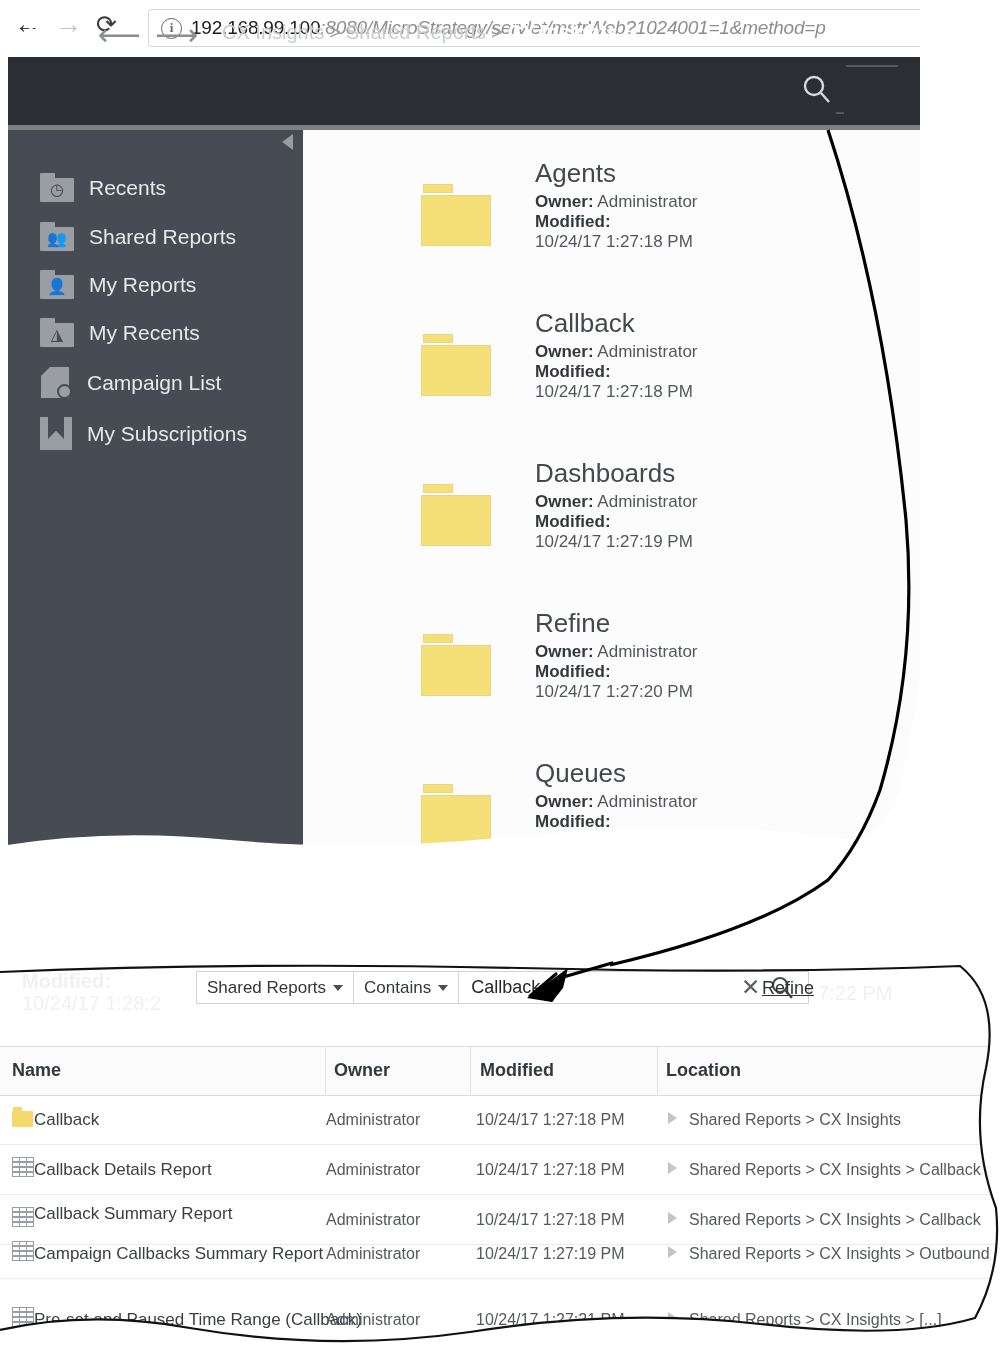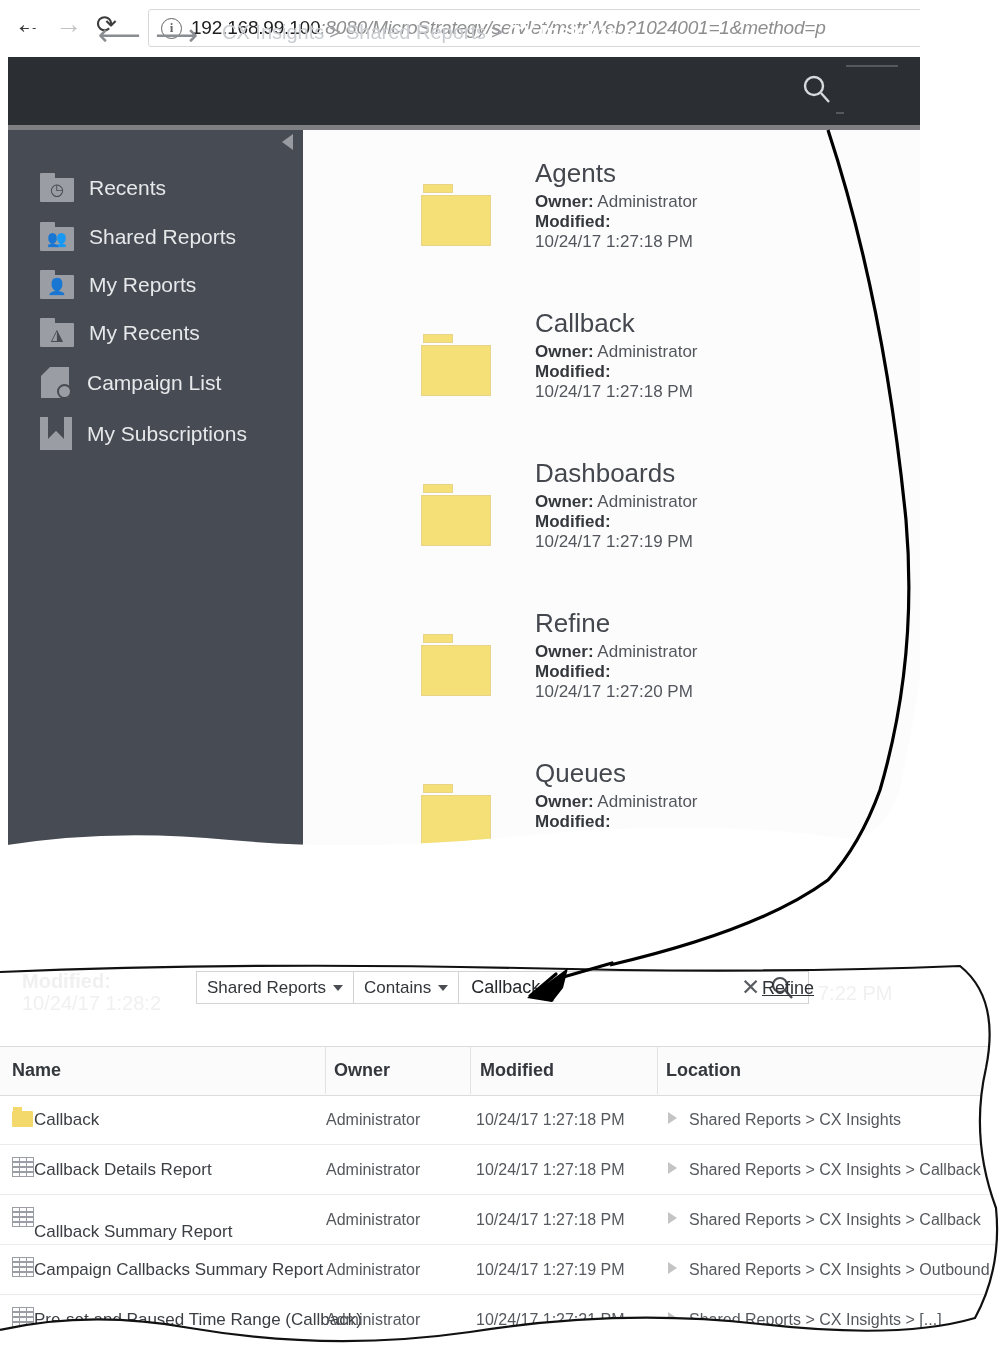--- a/index.html
+++ b/index.html
@@ -376,7 +376,7 @@
           <i></i>
           <i></i>
         </span>
-      <span class="cell nm" style="left:34px;top:28px">Callback Summary Report</span>
+      <span class="cell nm" style="left:34px;top:10px">Callback Summary Report</span>
       <span class="cell" style="left:326px;top:17px">Administrator</span>
       <span class="cell" style="left:476px;top:17px">10/24/17 1:27:18 PM</span>
       <span class="loctri" style="left:668px;top:18px"></span>

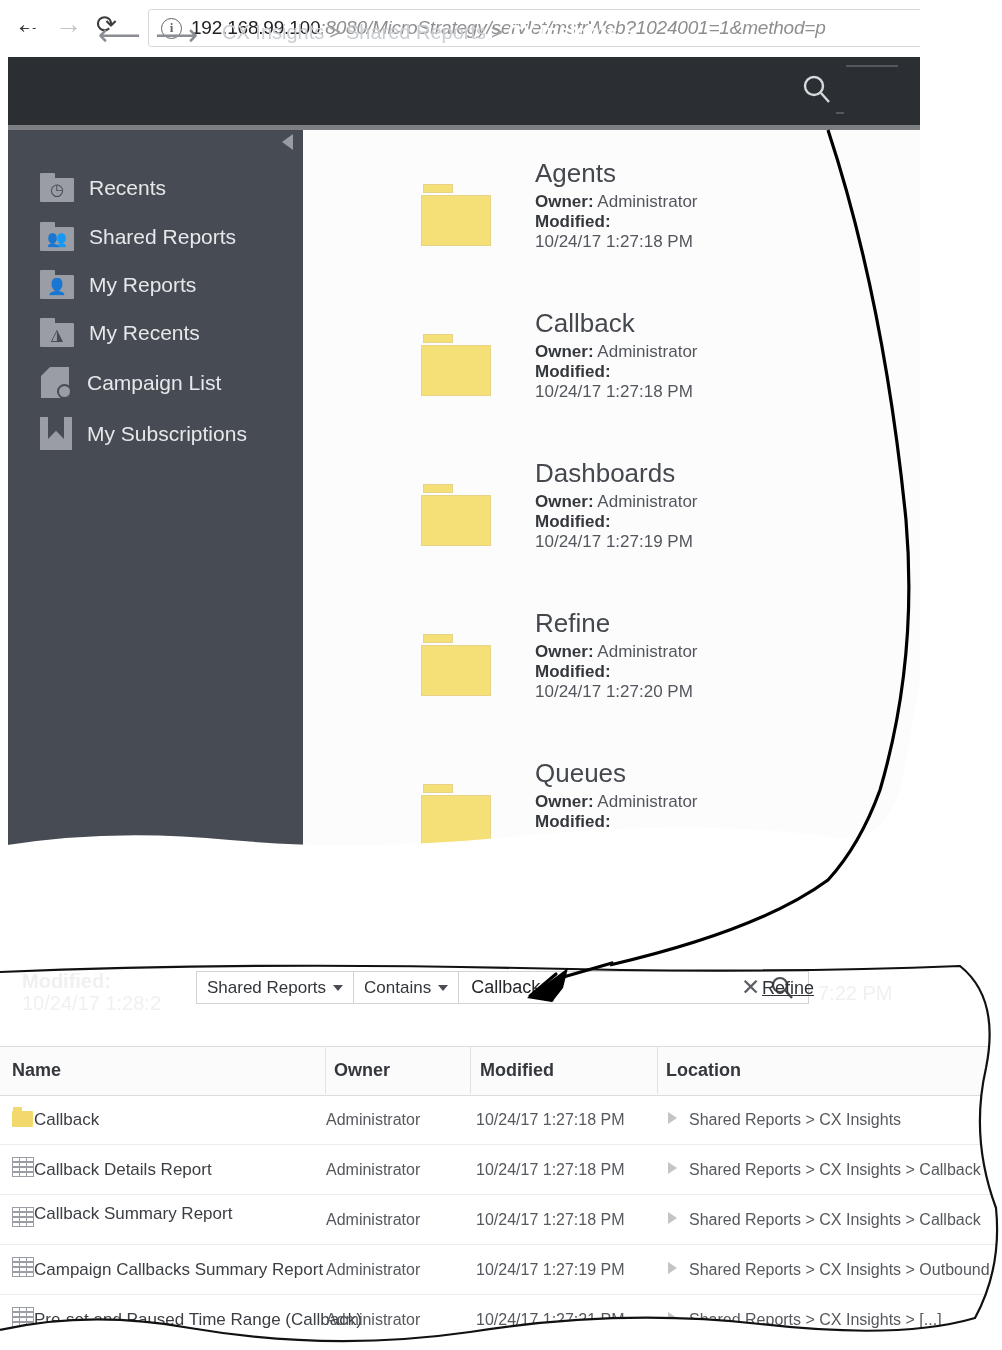--- a/index.html
+++ b/index.html
@@ -383,7 +383,7 @@
       <span class="cell" style="left:689px;top:17px">Shared Reports &gt; CX Insights &gt; Callback</span>
     </div>
 
-    <div class="trow" style="top:286px">
+    <div class="trow" style="top:270px">
       <span class="rowico rg">
           <i></i>
           <i></i>

